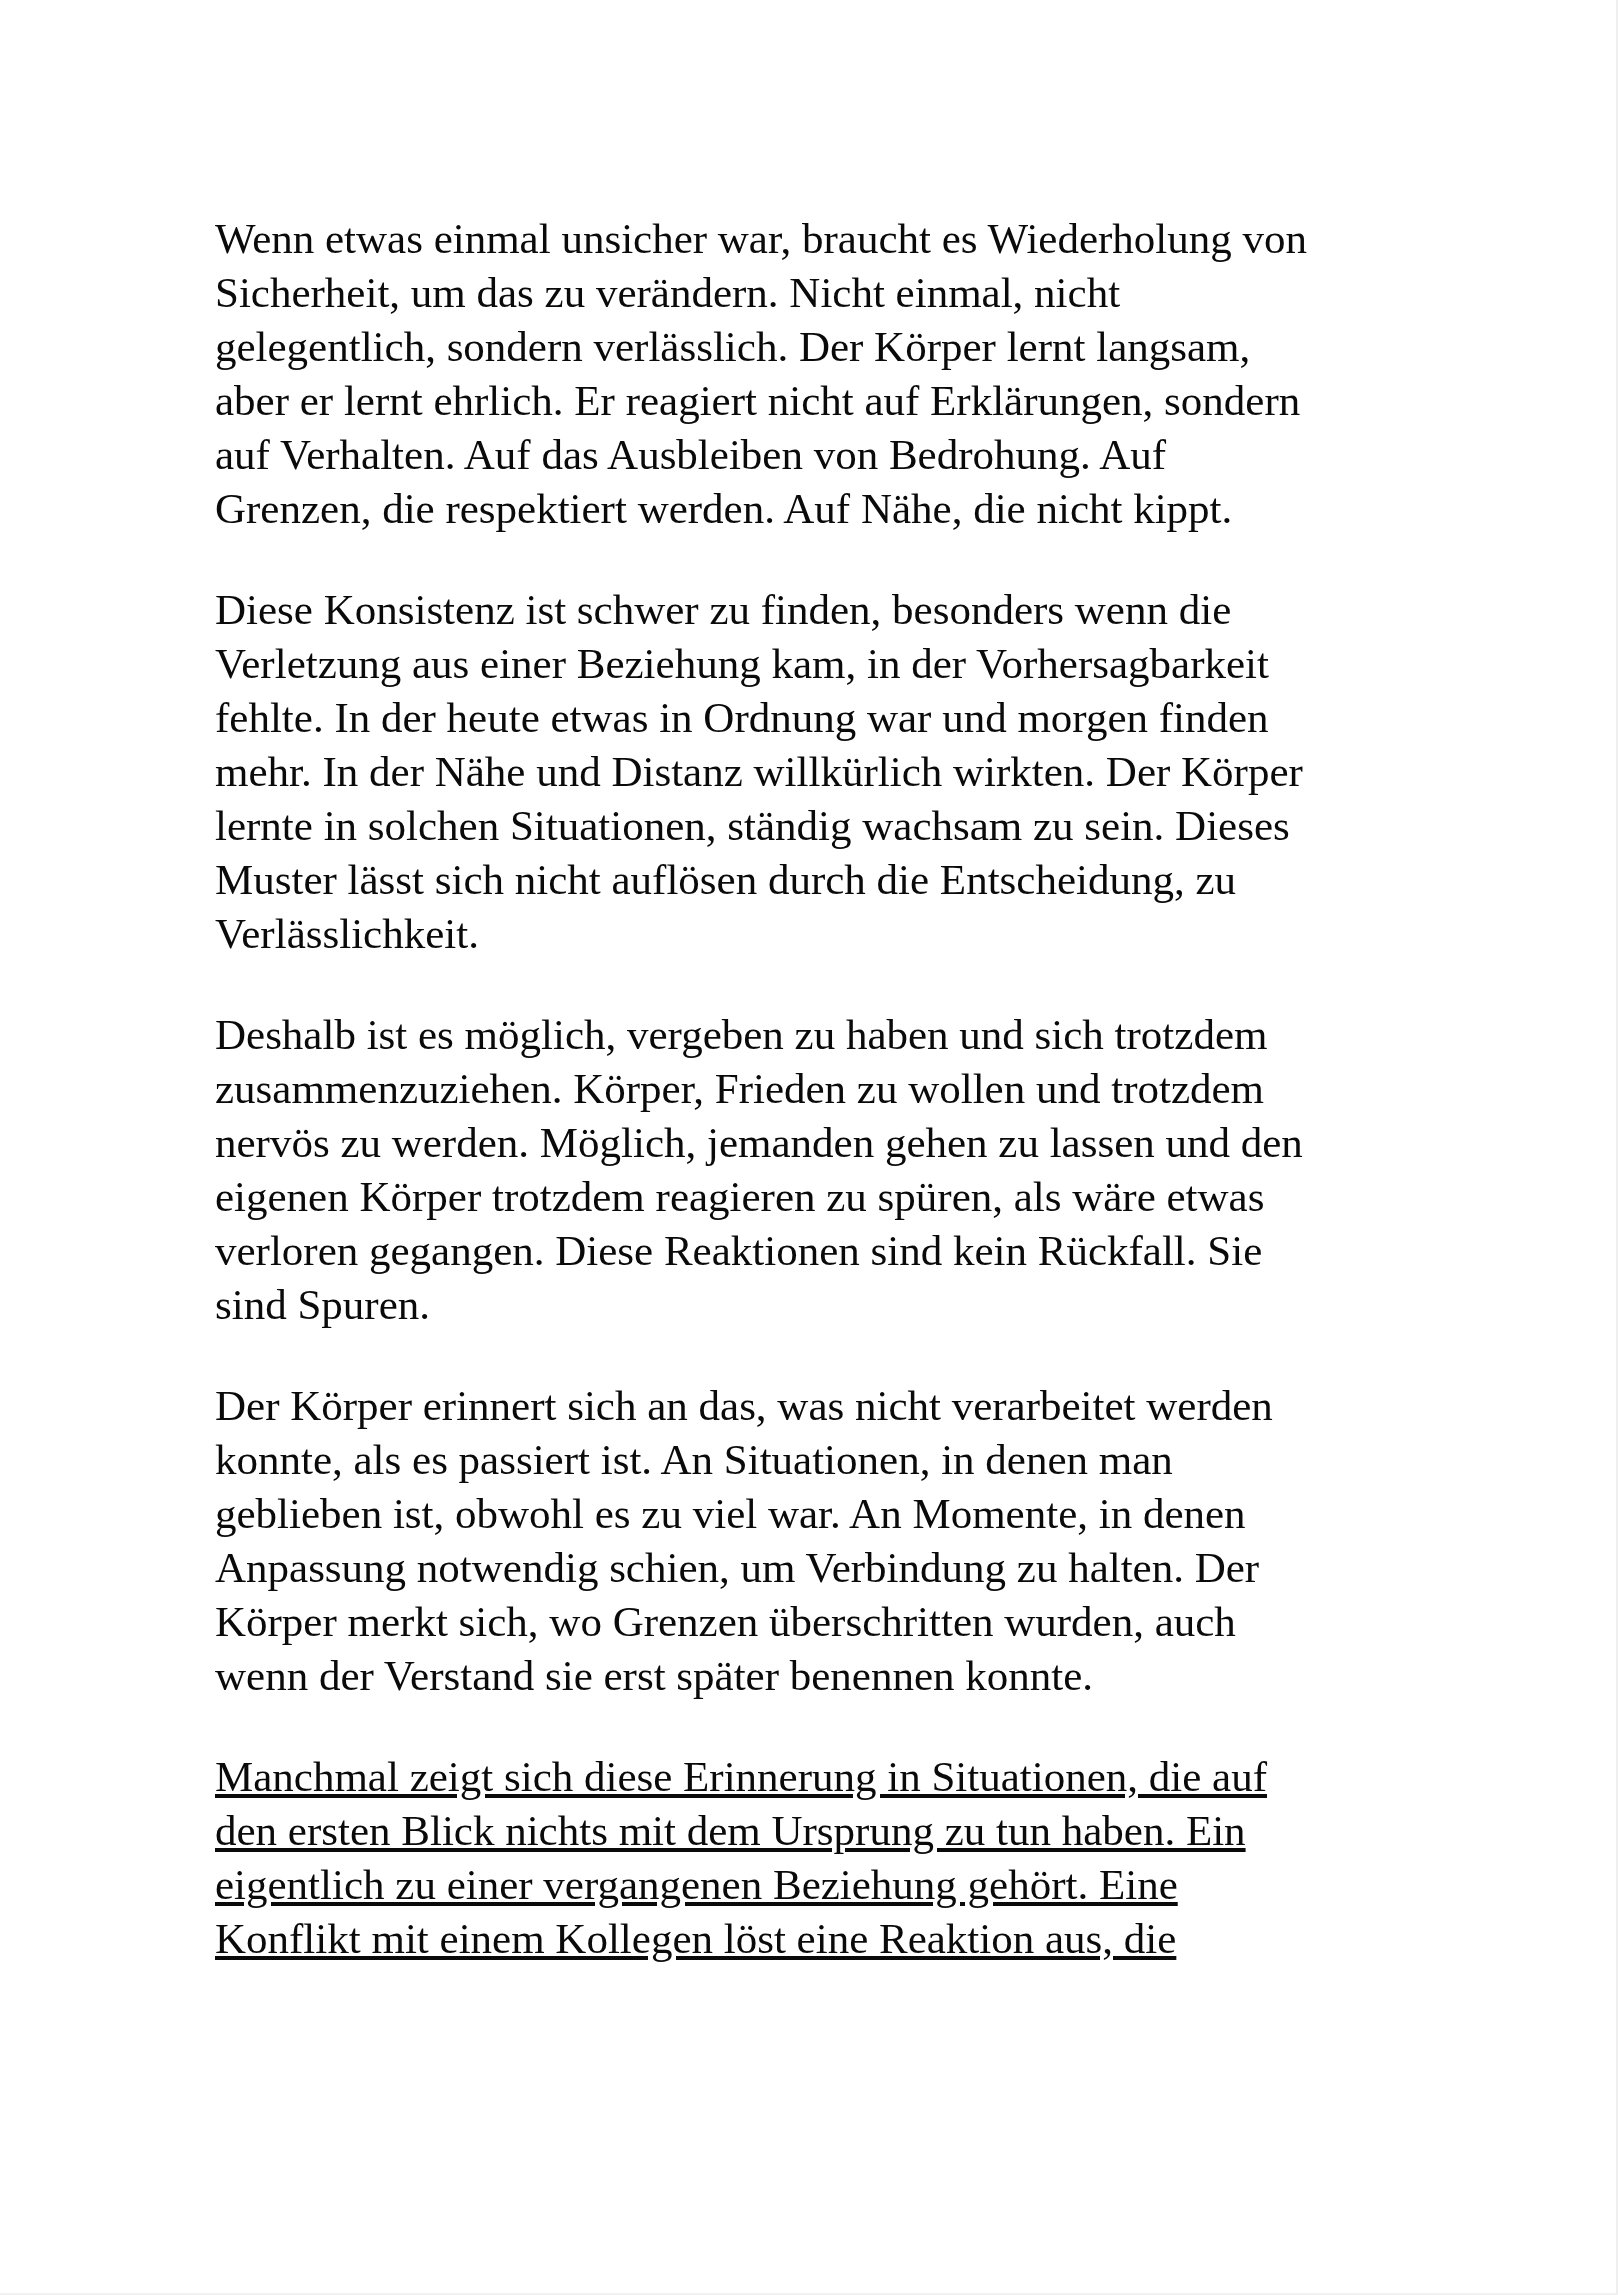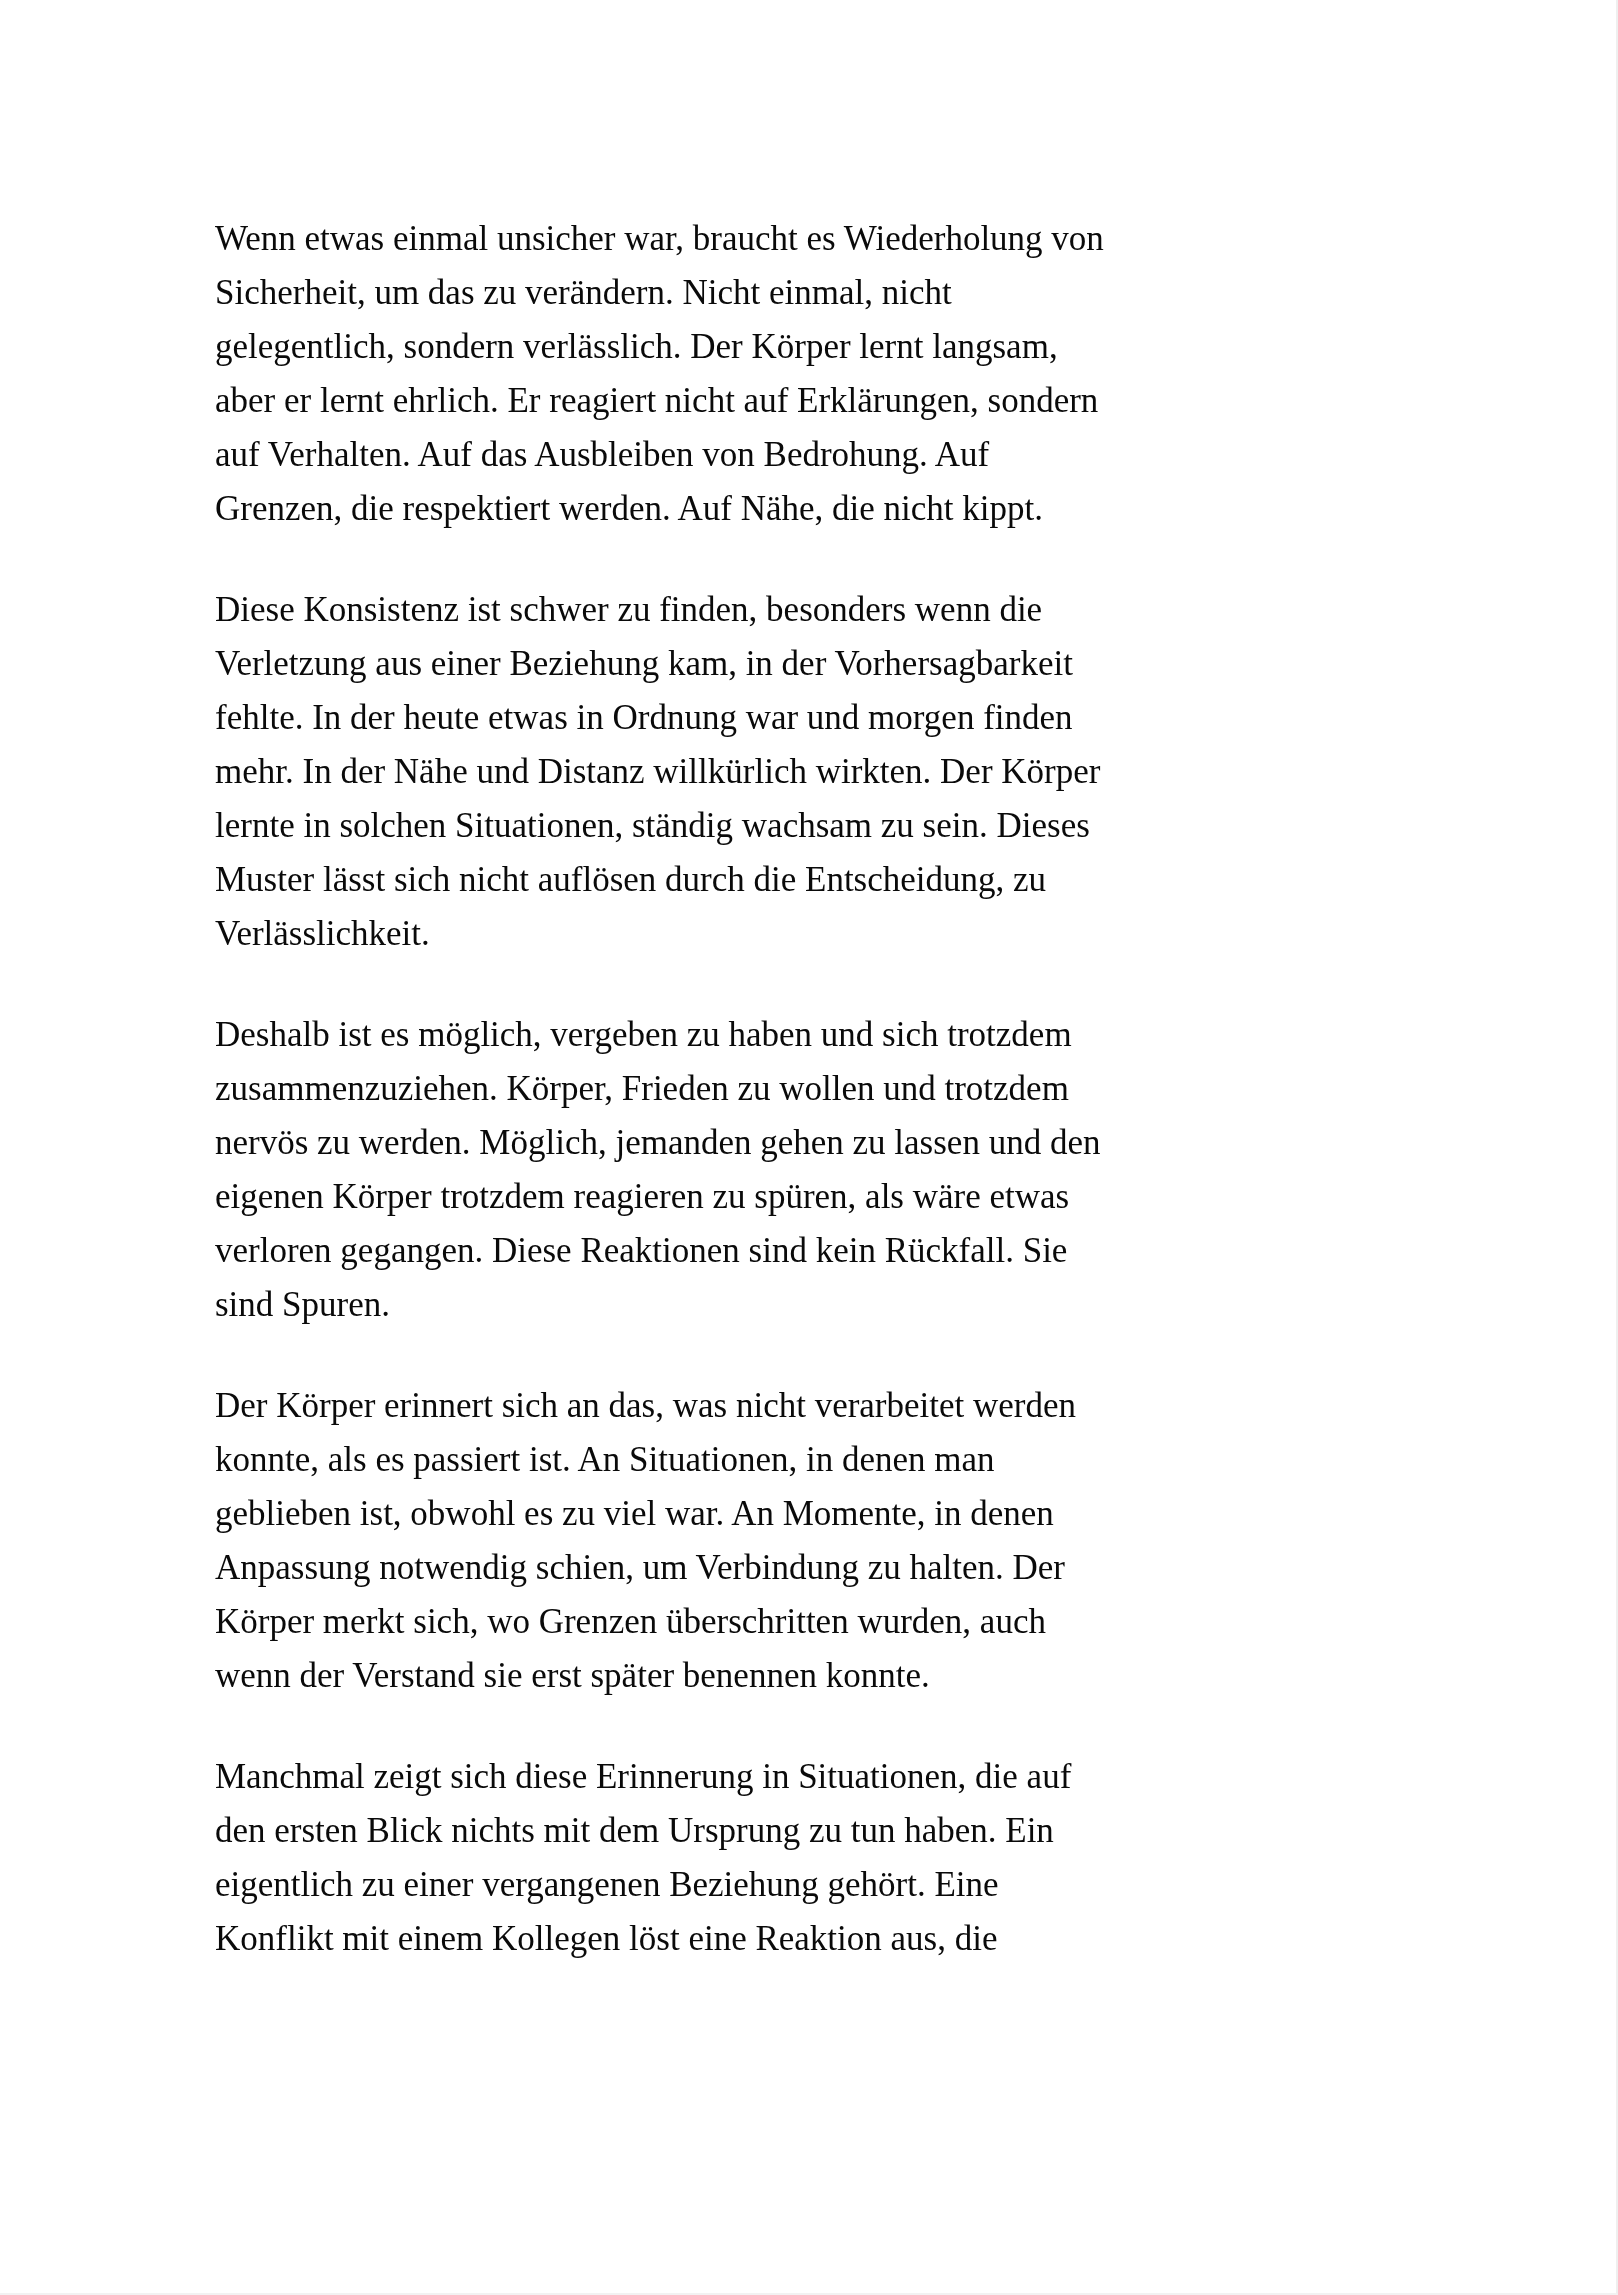--- a/index.html
+++ b/index.html
@@ -29,7 +29,7 @@
       top: 212px;
       width: 1207px;
       font-family: "Liberation Serif", "DejaVu Serif", serif;
-      font-size: 35px;
+      font-size: 43px;
       line-height: 54px;
       color: #0a0a0a;
       letter-spacing: 0;

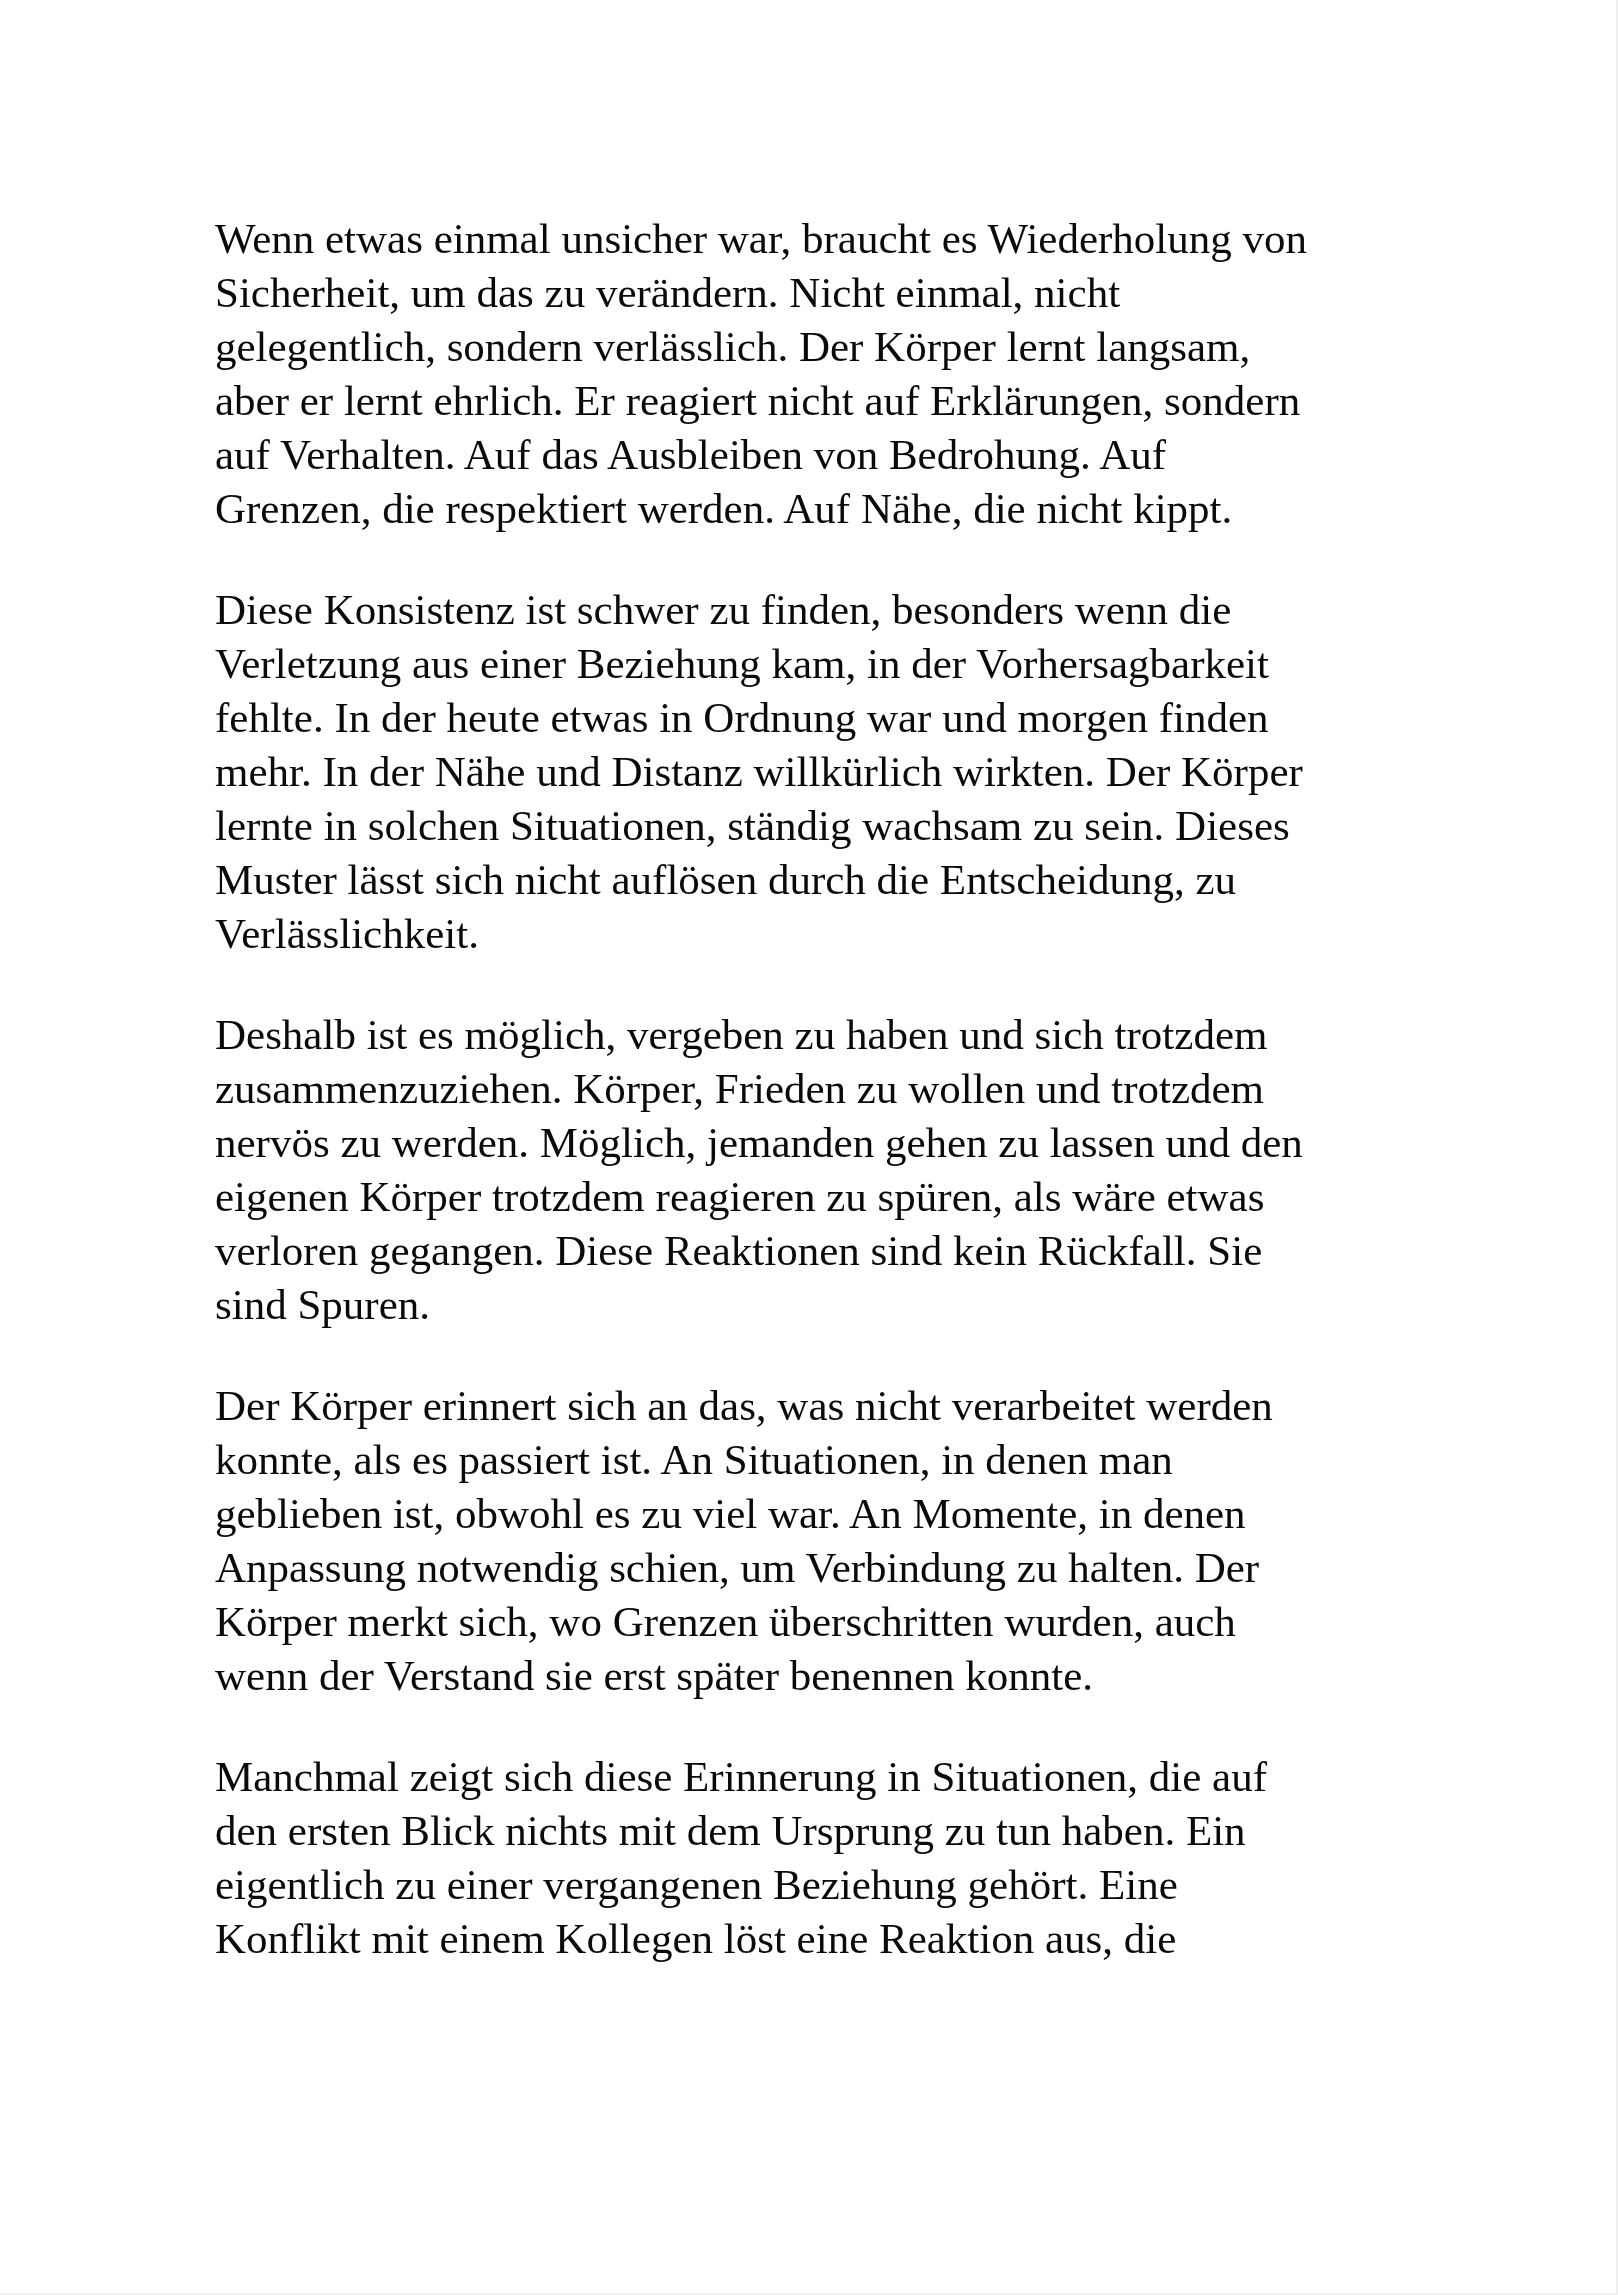--- a/index.html
+++ b/index.html
@@ -39,6 +39,7 @@
     }
     .paragraph:last-child {
       margin-bottom: 0;
+      text-decoration: underline;
     }
     .line {
       display: block;

